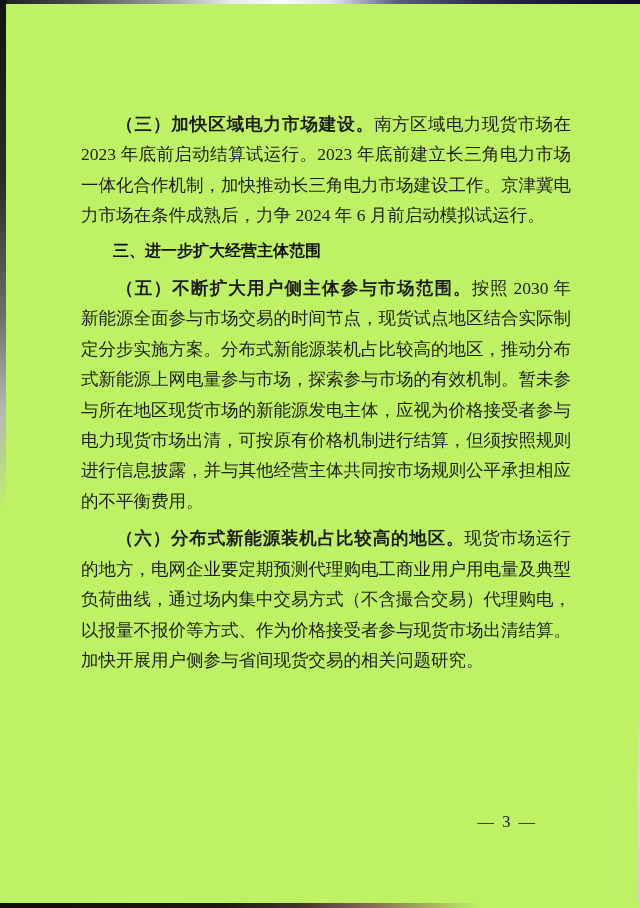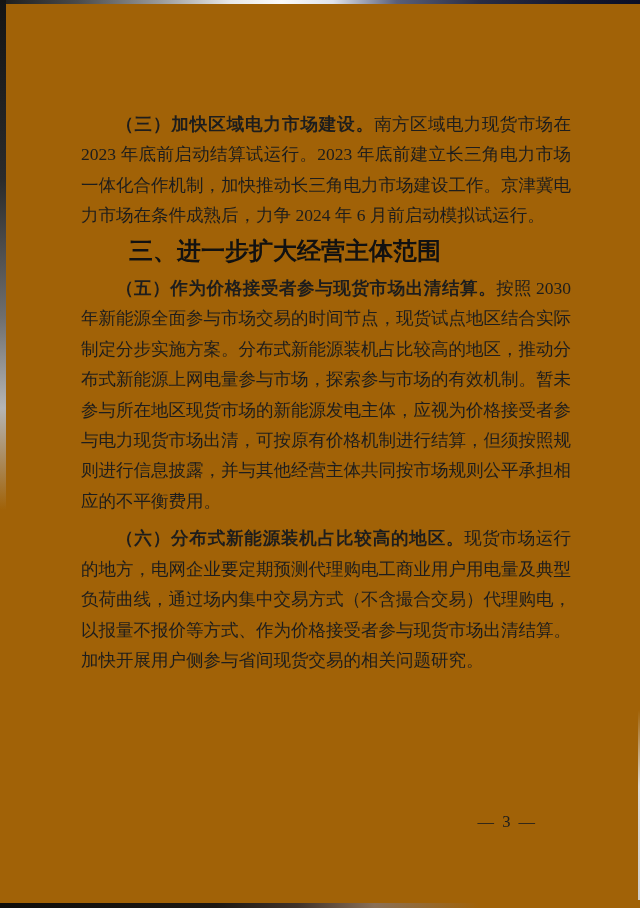--- a/index.html
+++ b/index.html
@@ -17,7 +17,7 @@
   .scan-page {
     position: absolute;
     inset: 0;
-    background: #a16207;
+    background: #bef264;
   }
   
   .artifact-top {

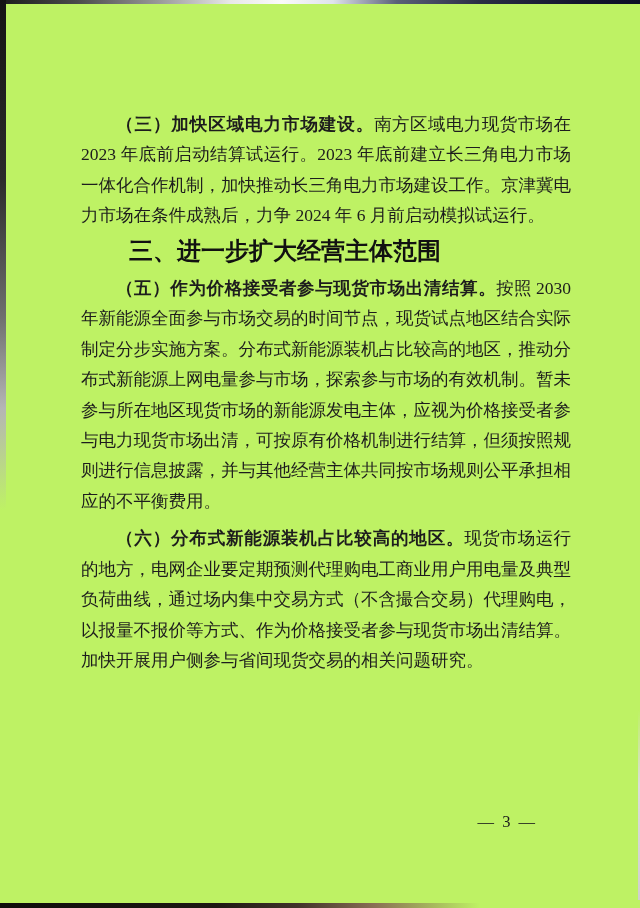--- a/index.html
+++ b/index.html
@@ -72,7 +72,7 @@
   }
   .doc-body h2.heading {
     font-family: "Liberation Sans", sans-serif;
-    font-size: 24px;
+    font-size: 16px;
     font-weight: bold;
     color: #111111;
     margin: 5px 0 3px 0;

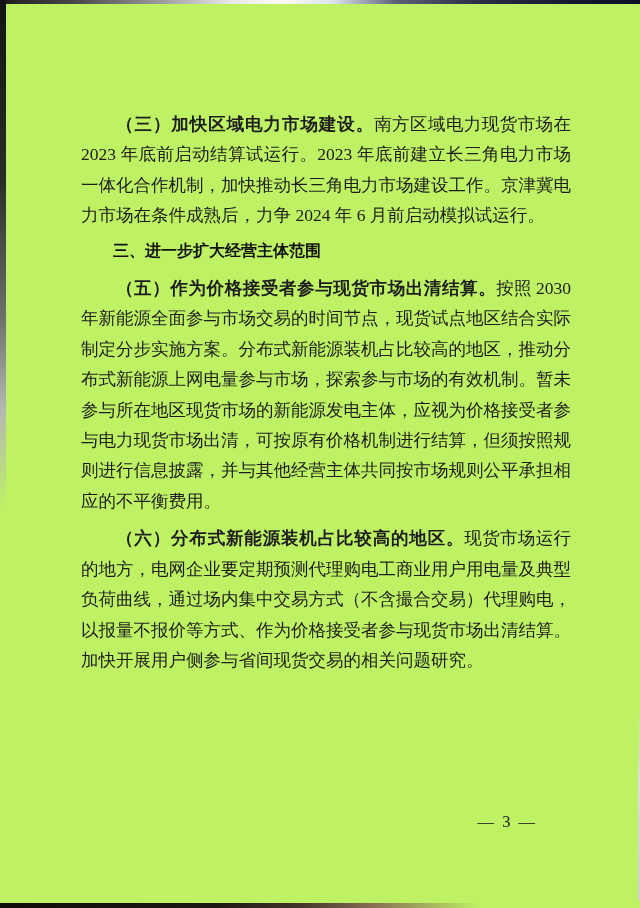--- a/index.html
+++ b/index.html
@@ -105,7 +105,7 @@
   <div class="doc-body">
       <p class="paragraph"><strong>（三）加快区域电力市场建设。</strong>南方区域电力现货市场在 2023 年底前启动结算试运行。2023 年底前建立长三角电力市场一体化合作机制，加快推动长三角电力市场建设工作。京津冀电力市场在条件成熟后，力争 2024 年 6 月前启动模拟试运行。</p>
       <h2 class="heading">三、进一步扩大经营主体范围</h2>
-      <p class="paragraph"><strong>（五）作为价格接受者参与现货市场出清结算。</strong>按照 2030 年新能源全面参与市场交易的时间节点，现货试点地区结合实际制定分步实施方案。分布式新能源装机占比较高的地区，推动分布式新能源上网电量参与市场，探索参与市场的有效机制。暂未参与所在地区现货市场的新能源发电主体，应视为价格接受者参与电力现货市场出清，可按原有价格机制进行结算，但须按照规则进行信息披露，并与其他经营主体共同按市场规则公平承担相应的不平衡费用。</p>
+      <p class="paragraph"><strong>（五）不断扩大用户侧主体参与市场范围。</strong>按照 2030 年新能源全面参与市场交易的时间节点，现货试点地区结合实际制定分步实施方案。分布式新能源装机占比较高的地区，推动分布式新能源上网电量参与市场，探索参与市场的有效机制。暂未参与所在地区现货市场的新能源发电主体，应视为价格接受者参与电力现货市场出清，可按原有价格机制进行结算，但须按照规则进行信息披露，并与其他经营主体共同按市场规则公平承担相应的不平衡费用。</p>
       <p class="paragraph"><strong>（六）分布式新能源装机占比较高的地区。</strong>现货市场运行的地方，电网企业要定期预测代理购电工商业用户用电量及典型负荷曲线，通过场内集中交易方式（不含撮合交易）代理购电，以报量不报价等方式、作为价格接受者参与现货市场出清结算。加快开展用户侧参与省间现货交易的相关问题研究。</p>
     </div>
 

